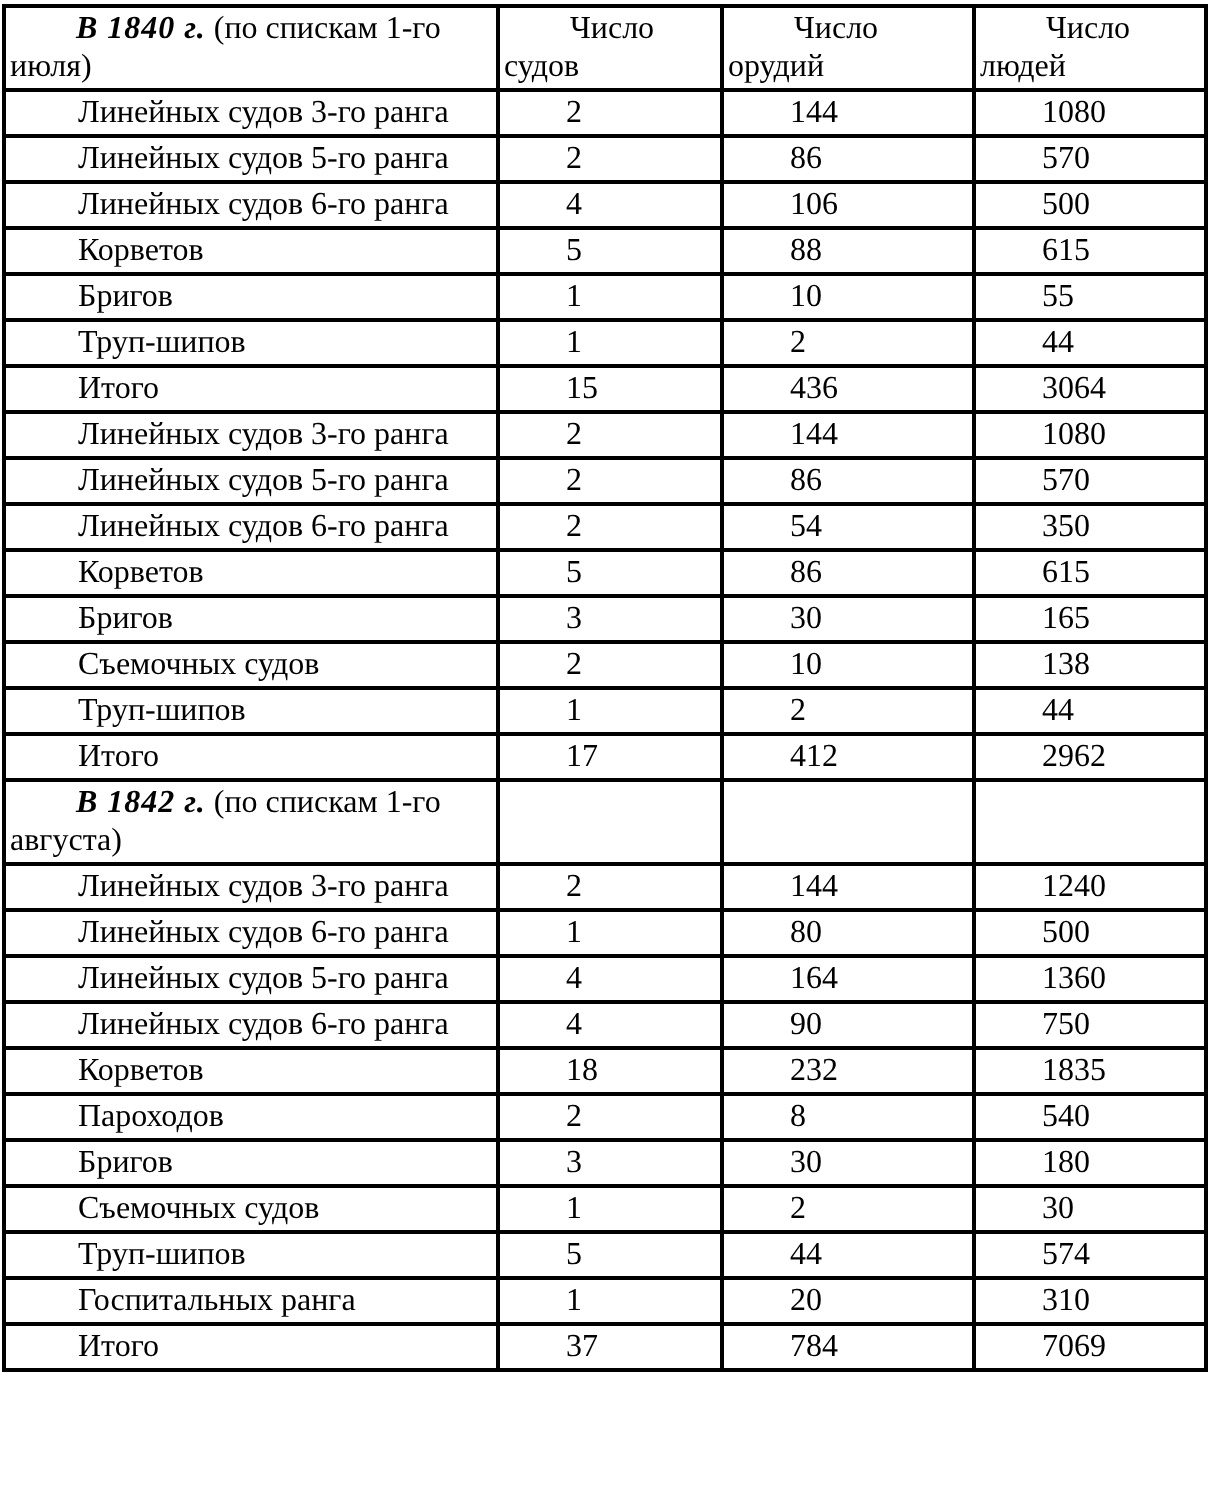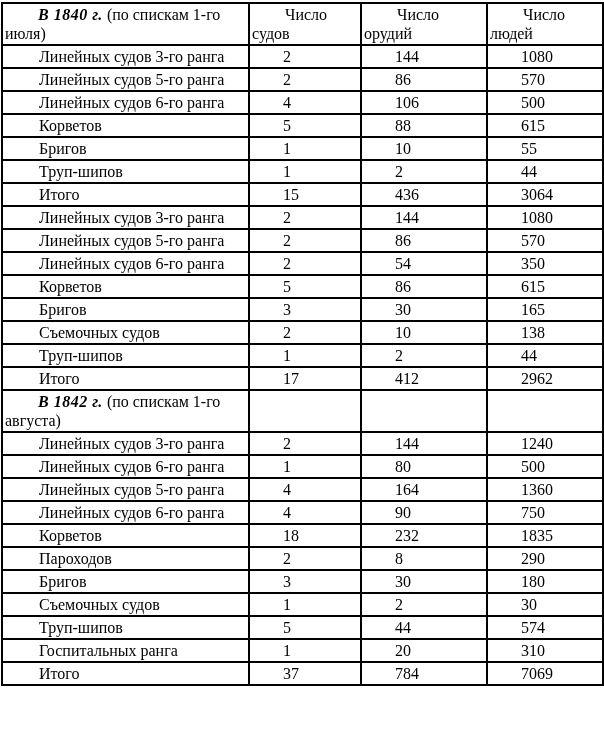--- a/index.html
+++ b/index.html
@@ -195,7 +195,7 @@
           <td class="label-cell">Пароходов</td>
           <td class="num-cell">2</td>
           <td class="num-cell">8</td>
-          <td class="num-cell">290</td>
+          <td class="num-cell">540</td>
         </tr>
         <tr class="data-row">
           <td class="label-cell">Бригов</td>

